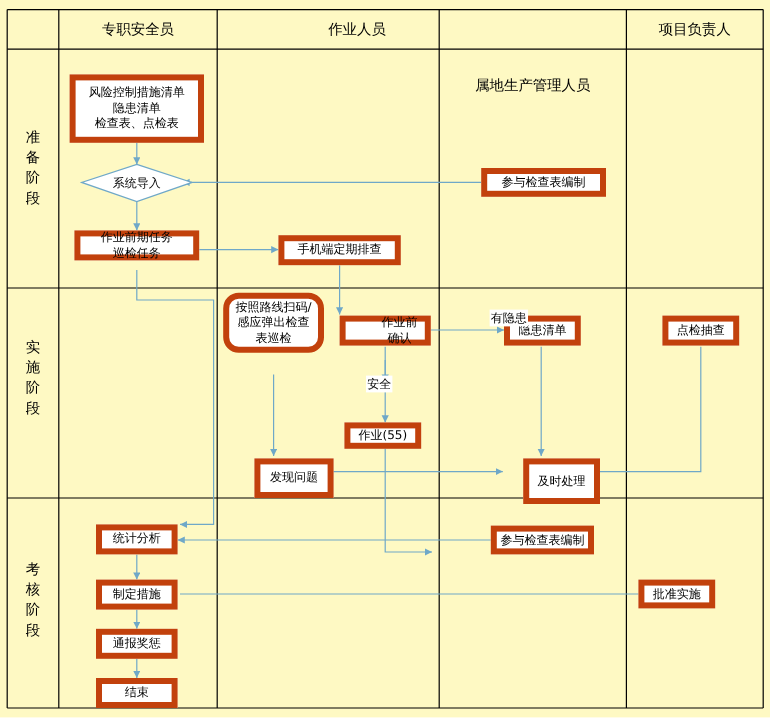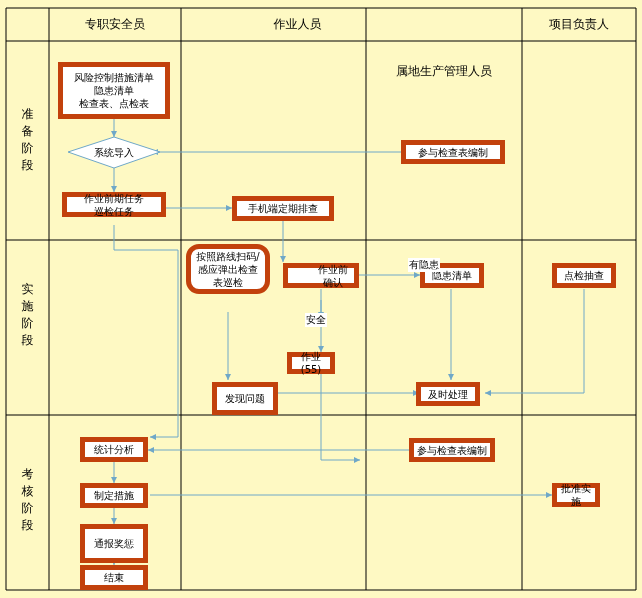--- a/index.html
+++ b/index.html
@@ -205,7 +205,7 @@
 
   <div class="node" style="left:552px; top:263px; width:64px; height:25px;">点检抽查</div>
 
-  <div class="node" style="left:287px; top:352px; width:48px; height:22px;">作业(55)</div>
+  <div class="node" style="left:287px; top:352px; width:64px; height:22px;">作业(55)</div>
 
   <div class="node" style="left:212px; top:382px; width:66px; height:33px;">发现问题</div>
 

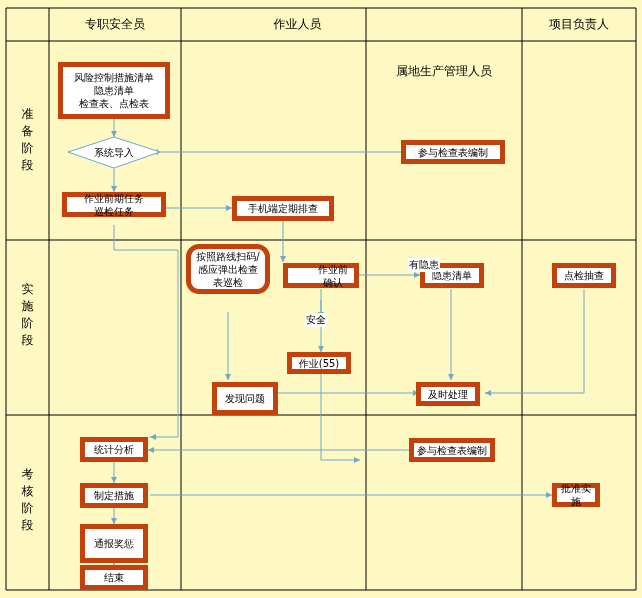--- a/index.html
+++ b/index.html
@@ -209,7 +209,7 @@
 
   <div class="node" style="left:212px; top:382px; width:66px; height:33px;">发现问题</div>
 
-  <div class="node" style="left:416px; top:382px; width:64px; height:24px;text-align:center;">及时处理</div>
+  <div class="node" style="left:436px; top:382px; width:64px; height:38px;text-align:center;">及时处理</div>
 
   <div class="node" style="left:80px; top:437px; width:68px; height:25px;">统计分析</div>
 

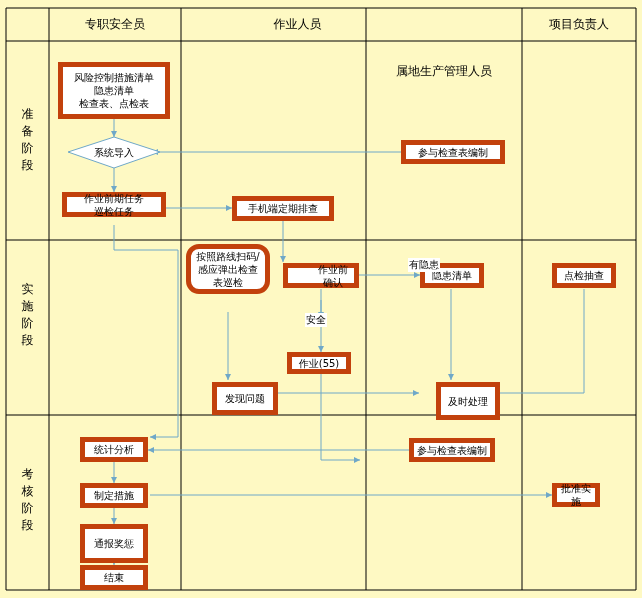--- a/index.html
+++ b/index.html
@@ -217,7 +217,7 @@
 
   <div class="node" style="left:80px; top:483px; width:68px; height:25px;">制定措施</div>
 
-  <div class="node" style="left:552px; top:483px; width:48px; height:24px;">批准实施</div>
+  <div class="node" style="left:532px; top:483px; width:64px; height:24px;">批准实施</div>
 
   <div class="node" style="left:80px; top:524px; width:68px; height:39px;">通报奖惩</div>
 

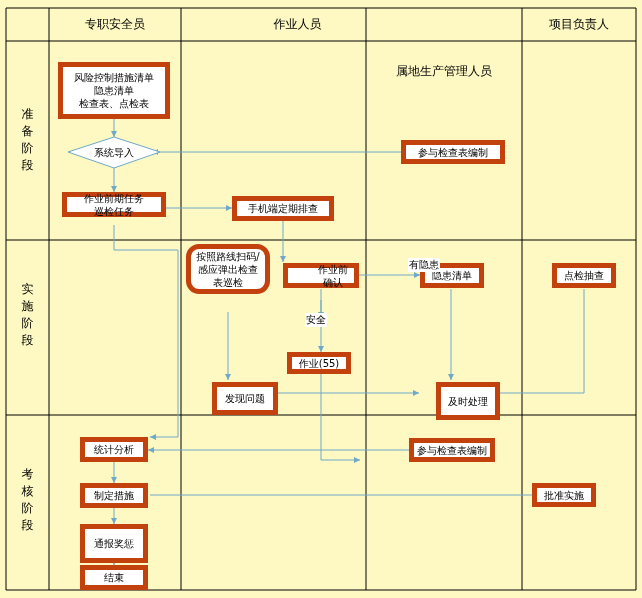--- a/index.html
+++ b/index.html
@@ -219,7 +219,7 @@
 
   <div class="node" style="left:532px; top:483px; width:64px; height:24px;">批准实施</div>
 
-  <div class="node" style="left:80px; top:524px; width:68px; height:39px;">通报奖惩</div>
+  <div class="node" style="left:80px; top:524px; width:68px; height:25px;">通报奖惩</div>
 
   <div class="node" style="left:80px; top:565px; width:68px; height:25px;">结束</div>
 

